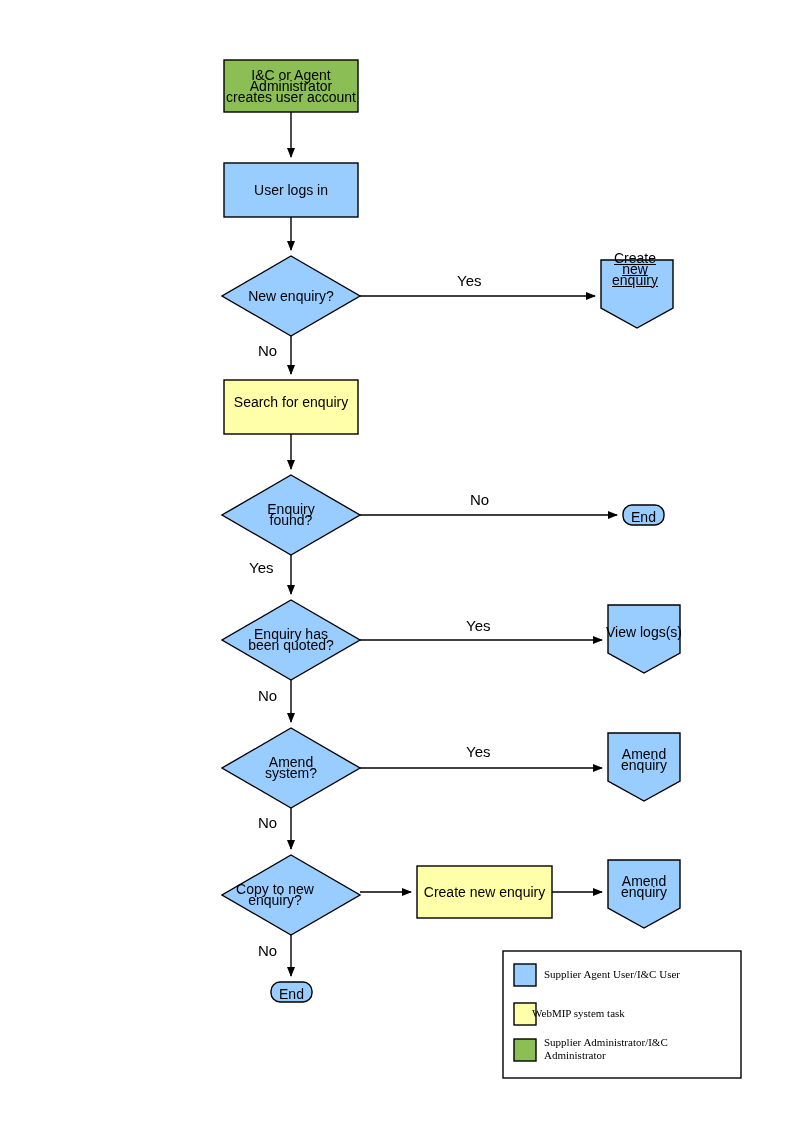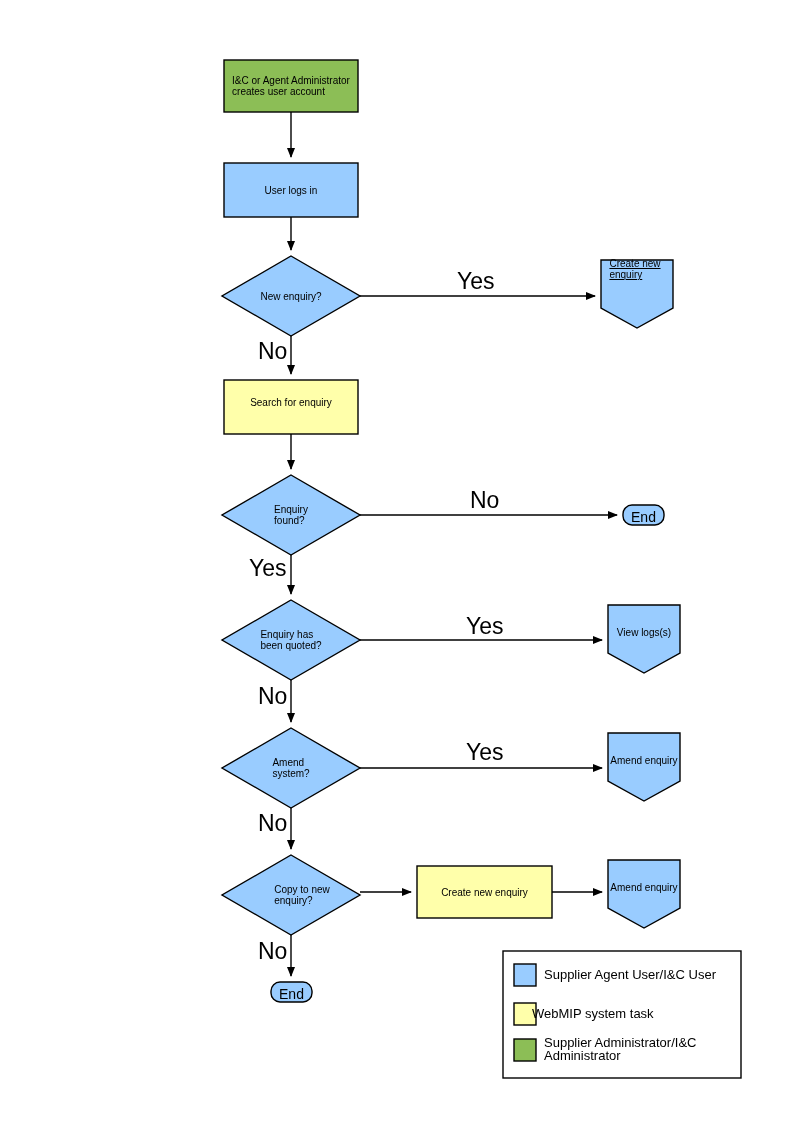--- a/index.html
+++ b/index.html
@@ -26,9 +26,9 @@
     display: flex;
     align-items: center;
     justify-content: center;
-    text-align: left;
+    text-align: center;
     font-family: "Liberation Sans", sans-serif;
-    font-size: 10px;
+    font-size: 14px;
     line-height: 11px;
     color: #000000;
     pointer-events: none;

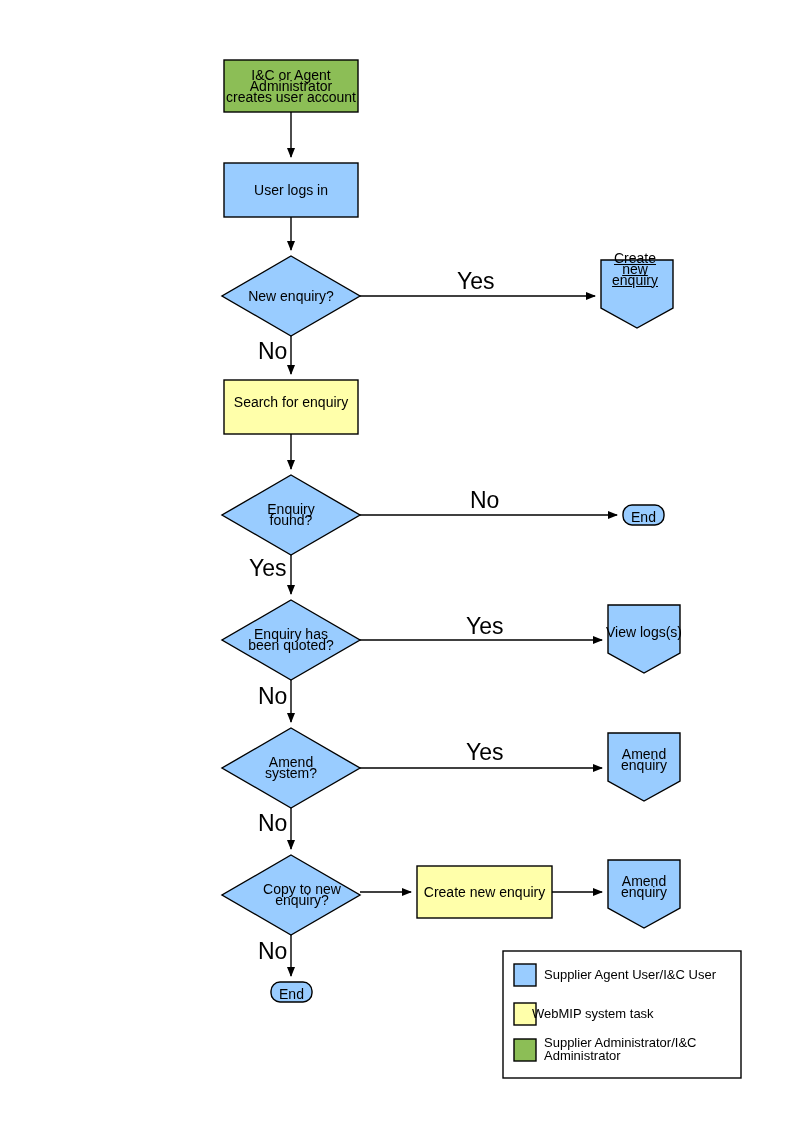--- a/index.html
+++ b/index.html
@@ -38,7 +38,7 @@
   .edge-label {
     position: absolute;
     font-family: "Liberation Sans", sans-serif;
-    font-size: 23px;
+    font-size: 15px;
     line-height: 22px;
     color: #000000;
     pointer-events: none;

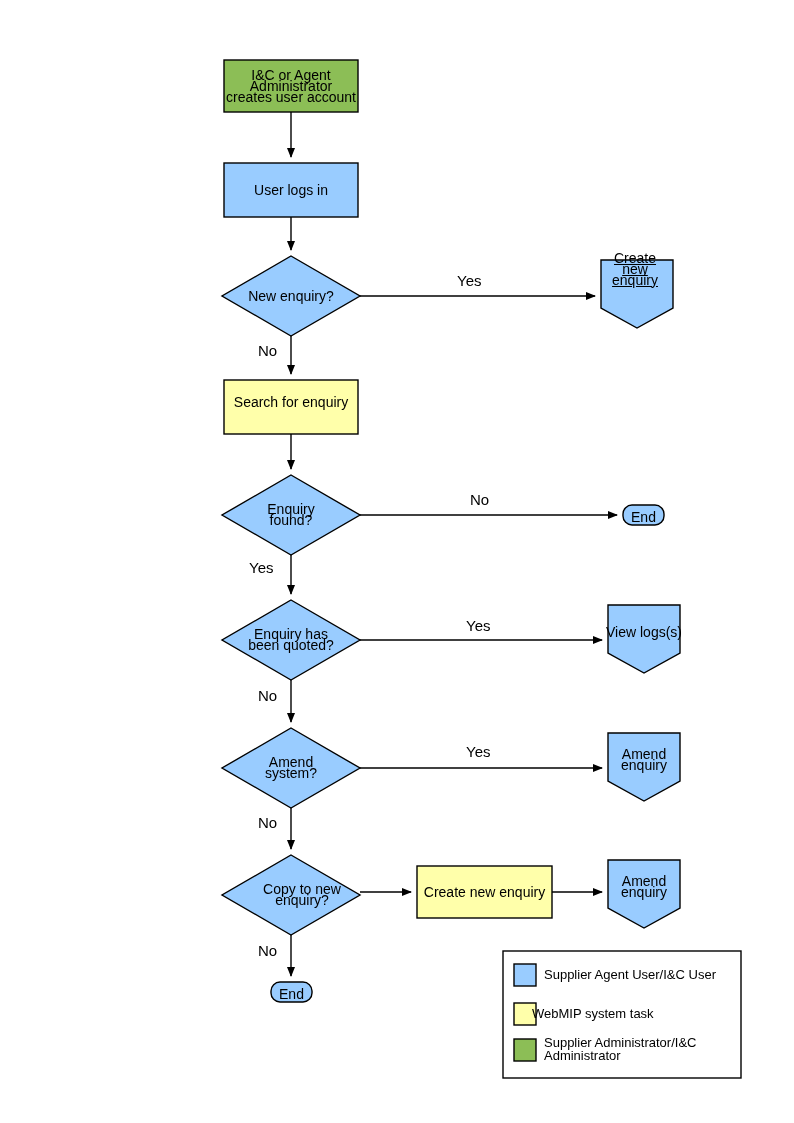--- a/index.html
+++ b/index.html
@@ -129,7 +129,7 @@
   <div class="node-label" style="left:232px;top:748px;width:118px;height:40px;">Amend
 system?</div>
   <div class="node-label" style="left:604px;top:750px;width:80px;height:20px;">Amend enquiry</div>
-  <div class="node-label" style="left:243px;top:875px;width:118px;height:40px;">Copy to new
+  <div class="node-label" style="left:216px;top:875px;width:118px;height:40px;">Copy to new
 enquiry?</div>
   <div class="node-label" style="left:417px;top:866px;width:135px;height:52px;">Create new enquiry</div>
   <div class="node-label" style="left:604px;top:877px;width:80px;height:20px;">Amend enquiry</div>

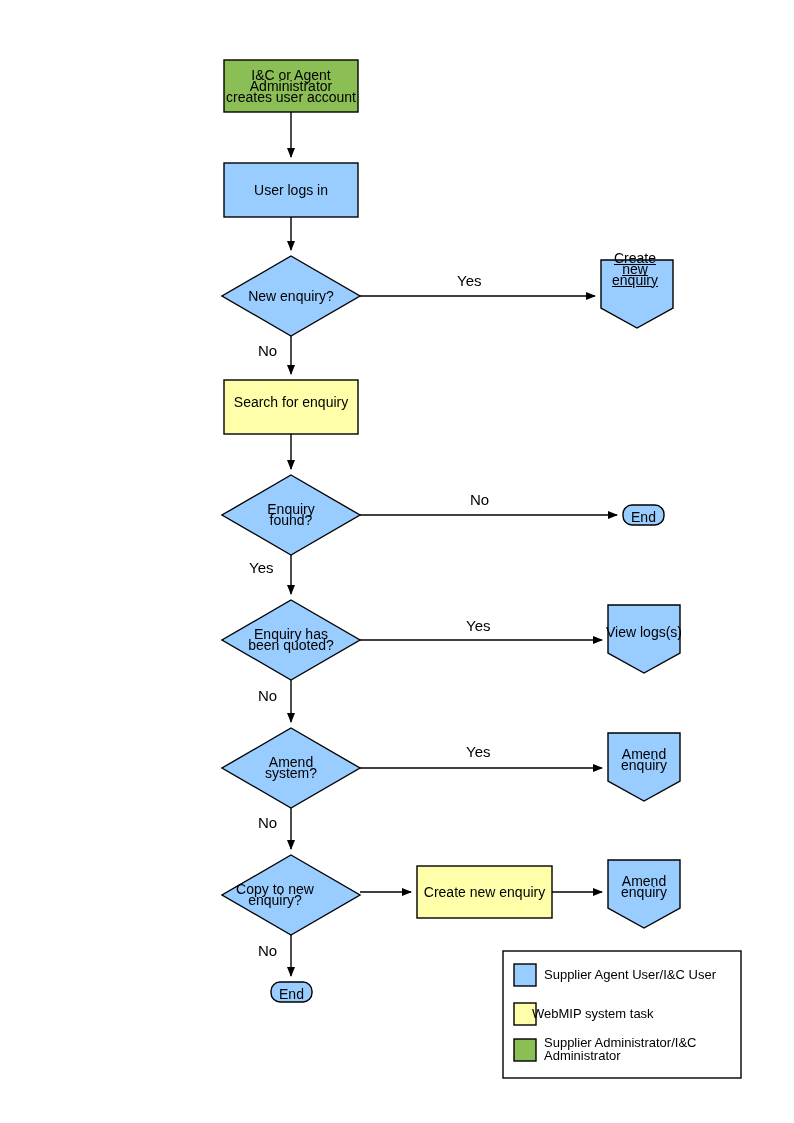--- a/index.html
+++ b/index.html
@@ -45,8 +45,8 @@
   }
   .legend-label {
     position: absolute;
-    font-family: Liberation Sans, sans-serif;
-    font-size: 13px;
+    font-family: Liberation Serif, serif;
+    font-size: 11px;
     line-height: 13px;
     color: #000000;
     white-space: pre-line;

